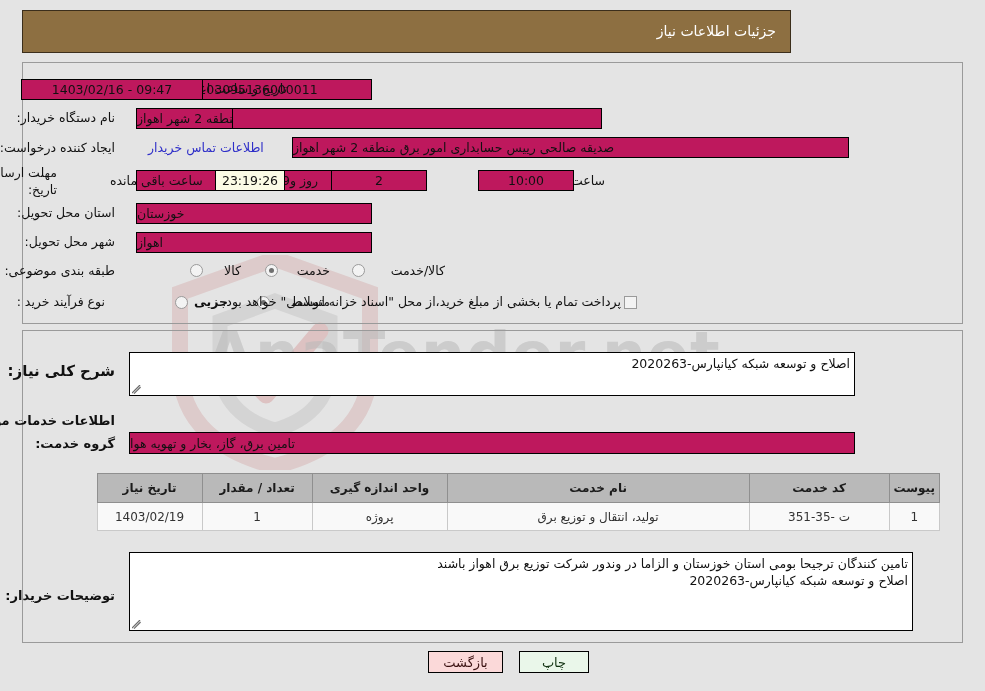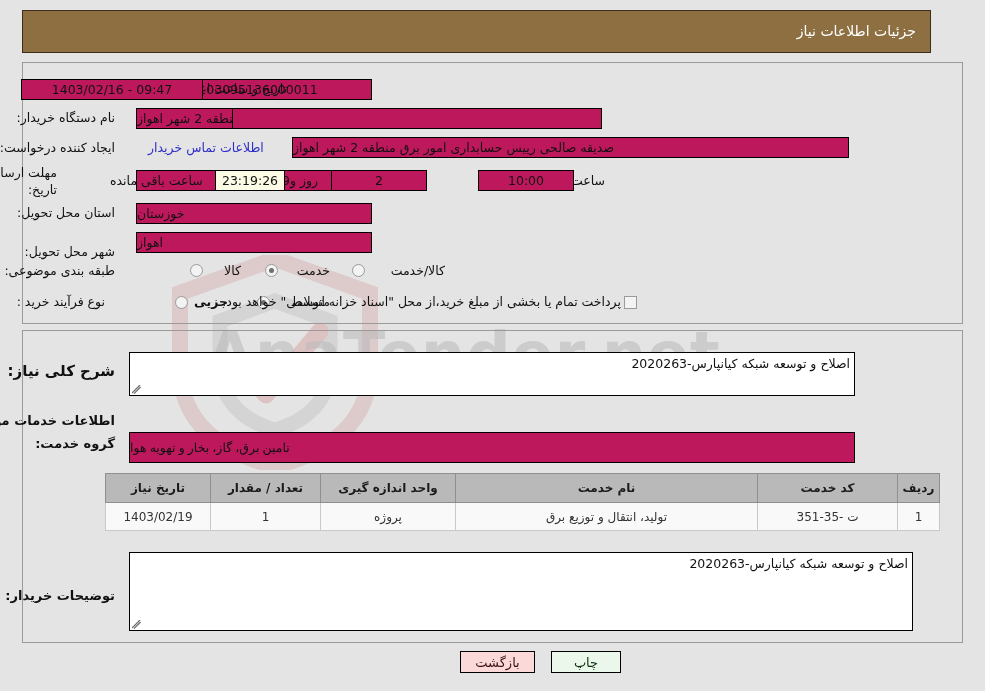--- a/index.html
+++ b/index.html
@@ -46,7 +46,7 @@
   .topbar{
     position:absolute;
     left:22px;top:10px;
-    width:909px;height:43px;
+    width:769px;height:43px;
     background:#8d6f41;
     border:1px solid #3b2e1b;
     box-sizing:border-box;

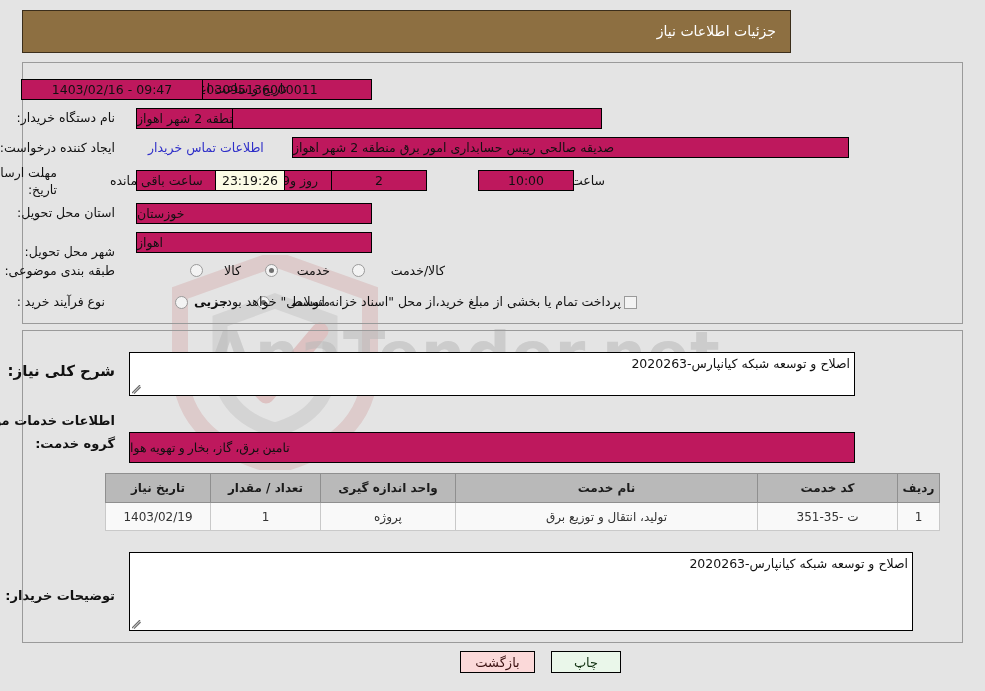--- a/index.html
+++ b/index.html
@@ -237,7 +237,7 @@
 <div class="lbl" style="right:870px;top:205px;">استان محل تحویل:</div>
 <div class="fld right" style="right:613px;top:203px;width:236px;height:21px;">خوزستان</div>
 
-<div class="lbl" style="right:870px;top:244px;">شهر محل تحویل:</div>
+<div class="lbl" style="right:870px;top:234px;">شهر محل تحویل:</div>
 <div class="fld right" style="right:613px;top:232px;width:236px;height:21px;">اهواز</div>
 
 <div class="lbl" style="right:870px;top:263px;">طبقه بندی موضوعی:</div>

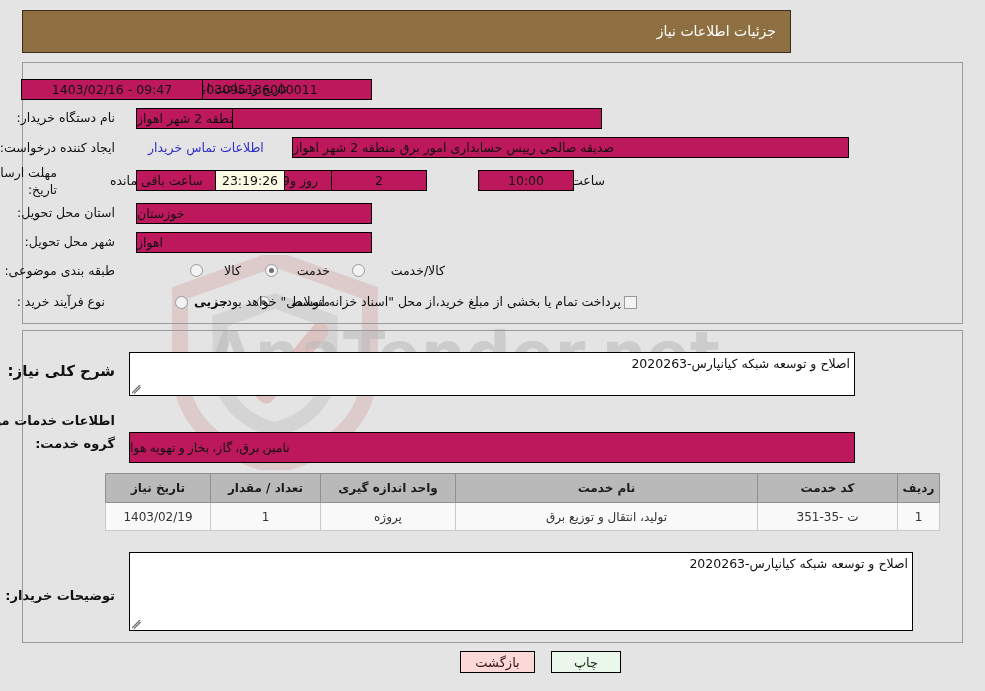--- a/index.html
+++ b/index.html
@@ -270,7 +270,7 @@
 <div class="lbl-b" style="right:870px;top:413px;font-size:13px;">اطلاعات خدمات مورد نیاز</div>
 
 <div class="lbl-b" style="right:870px;top:436px;font-size:13px;">گروه خدمت:</div>
-<div class="fld right" style="right:130px;top:432px;width:726px;height:31px;font-family:Liberation Serif, serif;">تامین برق، گاز، بخار و تهویه هوا</div>
+<div class="fld right" style="right:130px;top:432px;width:726px;height:22px;">تامین برق، گاز، بخار و تهویه هوا</div>
 
 <div class="tblwrap" style="right:45px;top:473px;">
   <table class="grid">

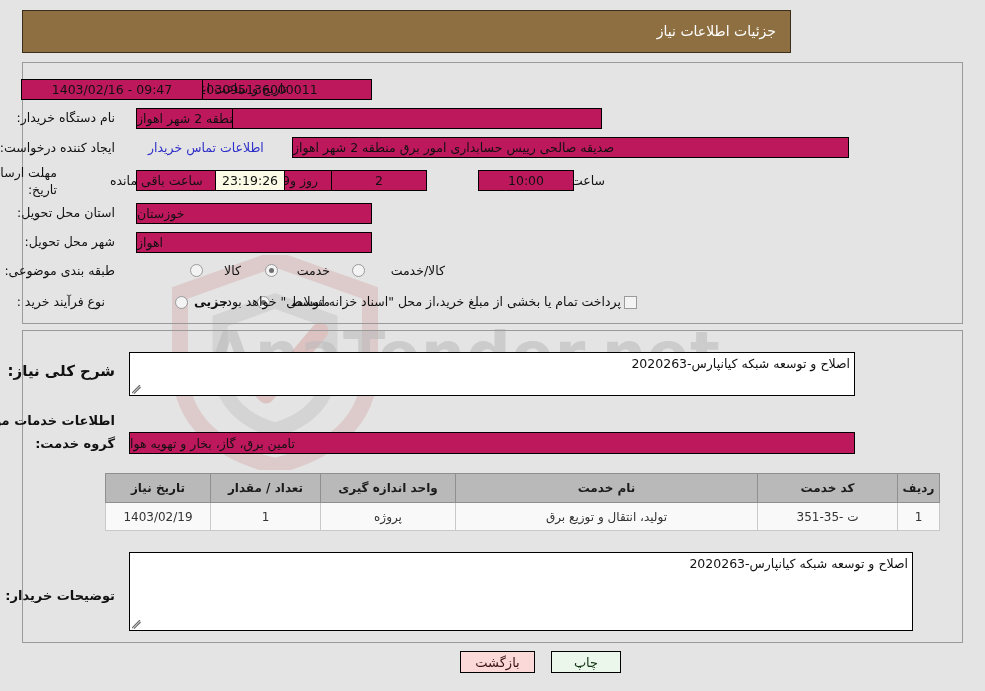--- a/index.html
+++ b/index.html
@@ -284,7 +284,7 @@
     </colgroup>
     <thead>
       <tr>
-        <th>ردیف</th>
+        <th>پیوست</th>
         <th>کد خدمت</th>
         <th>نام خدمت</th>
         <th>واحد اندازه گیری</th>

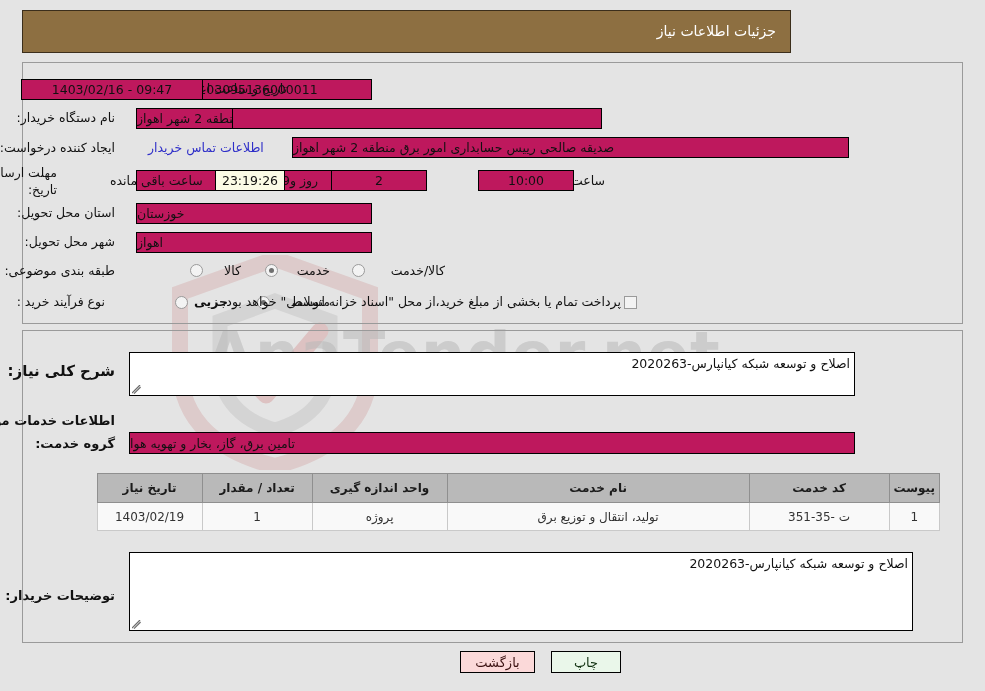--- a/index.html
+++ b/index.html
@@ -307,6 +307,7 @@
 
 <div class="lbl-b" style="right:870px;top:588px;font-size:13px;">توضیحات خریدار:</div>
 <div class="ta" style="right:72px;top:552px;width:784px;height:79px;">
+  <div>تامین کنندگان ترجیحا بومی استان خوزستان و الزاما در وندور شرکت توزیع برق اهواز باشند</div>
   <div>اصلاح و توسعه شبکه کیانپارس-2020263</div>
   <svg class="grip" viewBox="0 0 9 9">
     <path d="M0 8 L8 0" stroke="#6b6b6b" stroke-width="1.2" fill="none"></path>

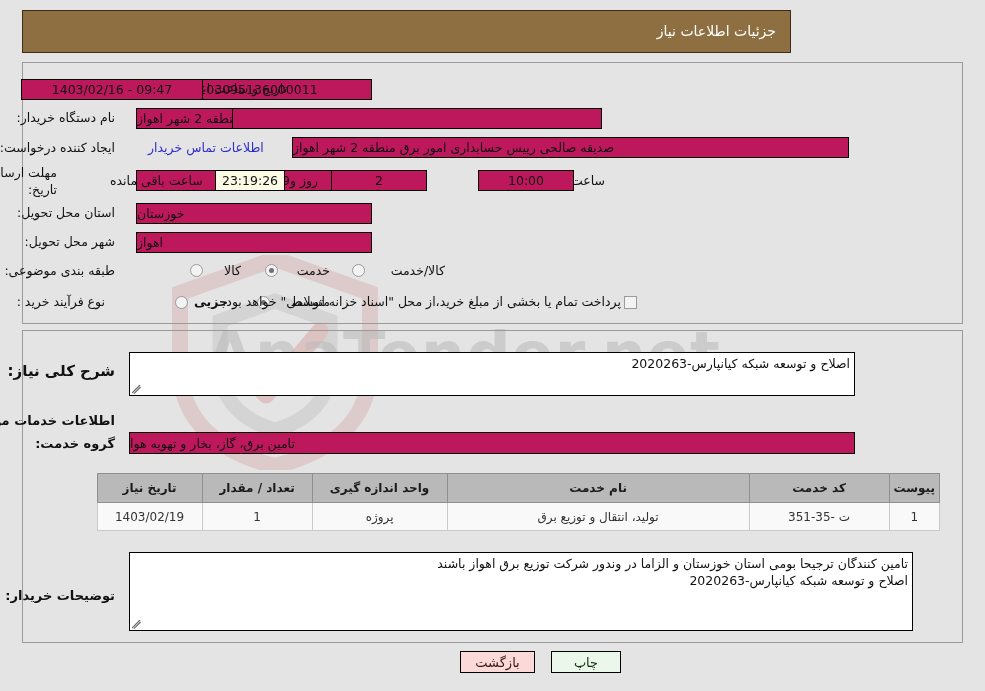--- a/index.html
+++ b/index.html
@@ -187,7 +187,6 @@
     justify-content:center;
     font-family:"DejaVu Sans","Liberation Sans",sans-serif;
     padding:0;
-    margin-left:32px;
   }
   .btn-print{background:#eaf7ea;color:#123312;}
   .btn-back{background:#fbd9d9;color:#3a1111;}

